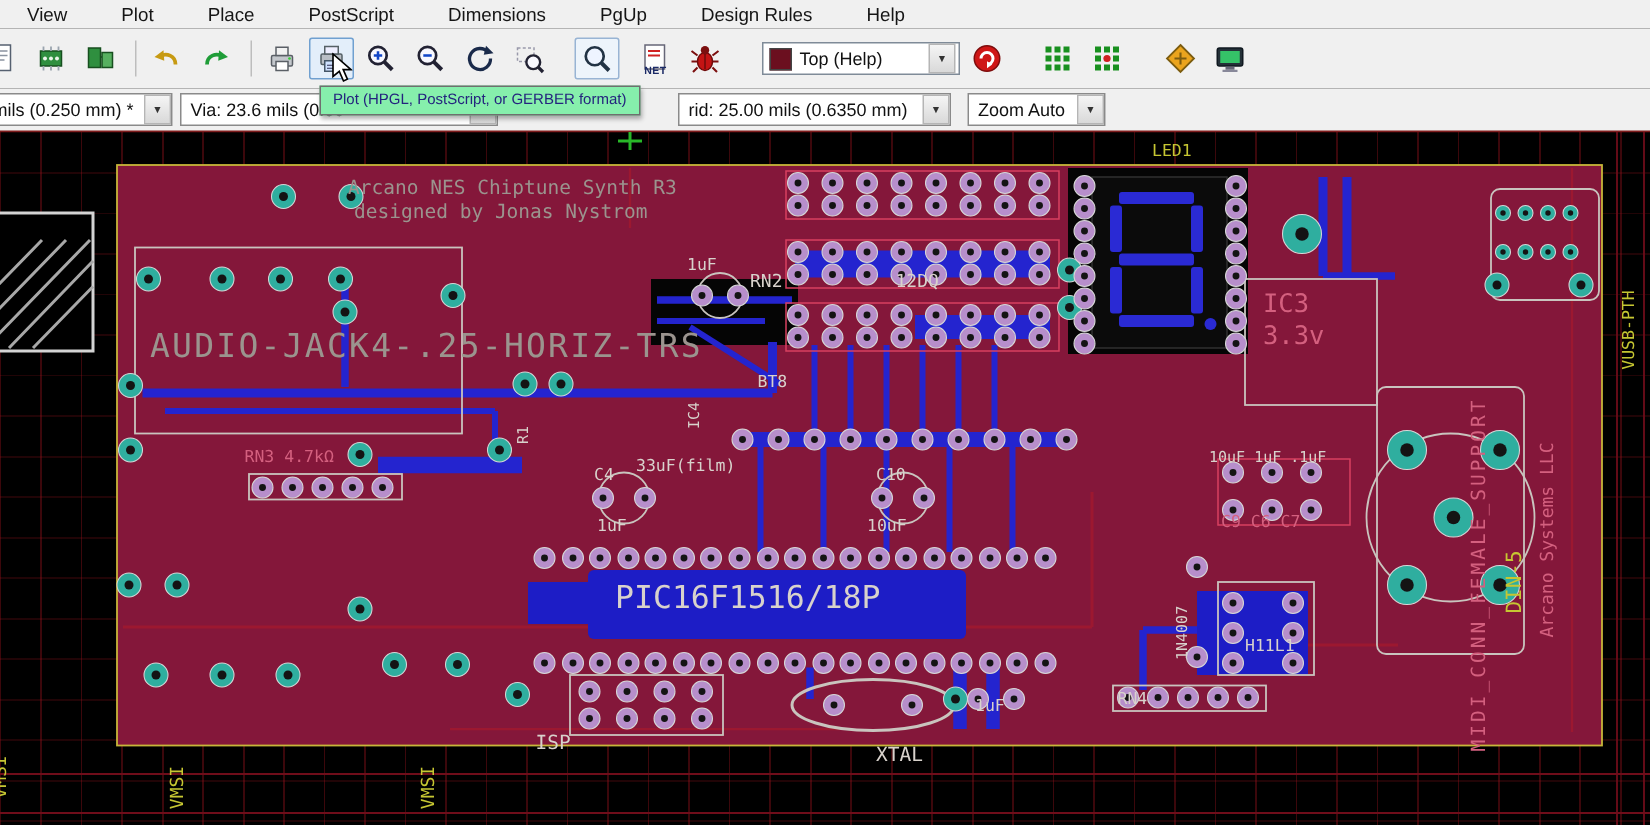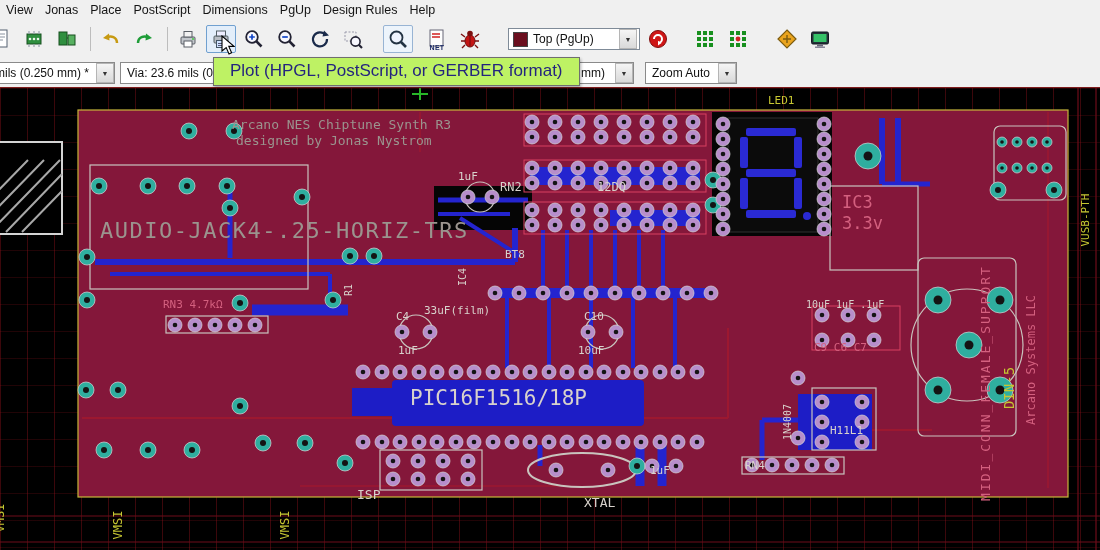--- a/index.html
+++ b/index.html
@@ -5,7 +5,7 @@
   html,body{margin:0;padding:0;width:1100px;height:550px;overflow:hidden;background:#000;
     font-family:"Liberation Sans",sans-serif;position:relative}
   .menubar{height:19px;background:#f0f0f0;display:flex;align-items:center;font-size:12.5px;color:#151515}
-  .menu-item{padding:0 6px;cursor:default}
+  .menu-item{padding:0 18px;cursor:default}
   .toolbar{height:40px;background:#f0f0f0;display:flex;align-items:center}
   .tb-btn{width:30px;height:28px;margin-right:3px;display:flex;align-items:center;justify-content:center;
     border:1px solid transparent;border-radius:2px;flex:0 0 auto;box-sizing:border-box;position:relative}

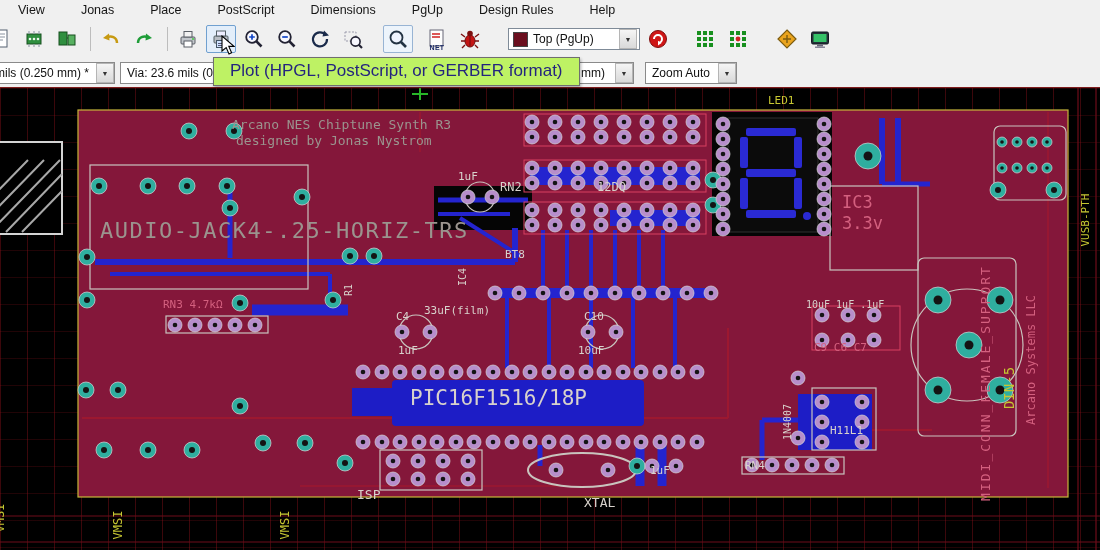--- a/index.html
+++ b/index.html
@@ -38,7 +38,7 @@
 
   <div class="menubar">
     <span class="menu-item">View</span>
-    <span class="menu-item">Jonas</span>
+    <span class="menu-item">Plot</span>
     <span class="menu-item">Place</span>
     <span class="menu-item">PostScript</span>
     <span class="menu-item">Dimensions</span>

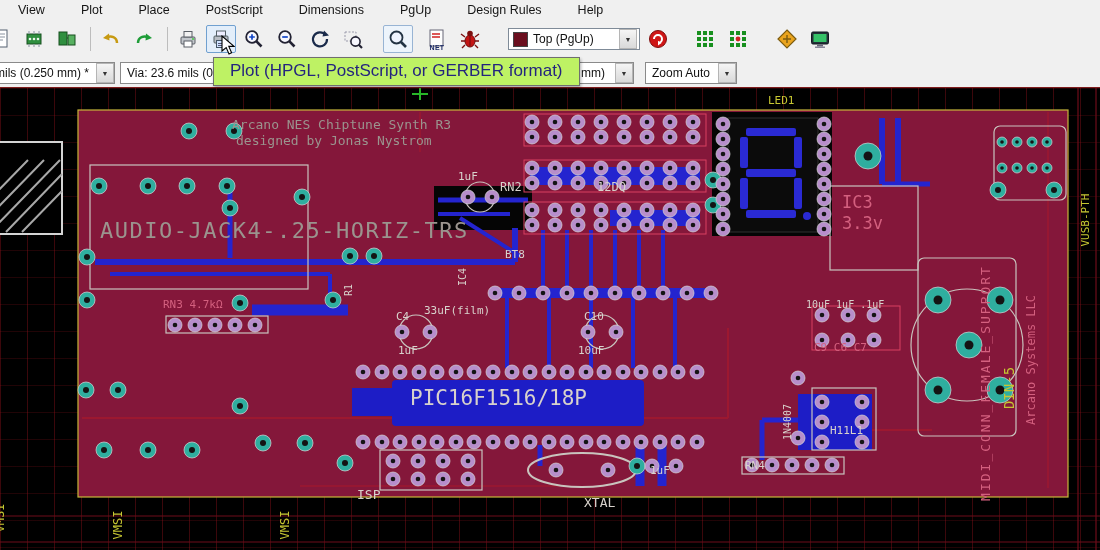--- a/index.html
+++ b/index.html
@@ -150,7 +150,7 @@
     </div>
     <div class="layer-combo">
       <span class="swatch" style="background: rgb(107, 15, 31);"></span>
-      <span>Top (PgUp)</span>
+      <span>Top (Help)</span>
       <span class="combo-arrow">▼</span>
     </div>
     <div class="tb-btn">

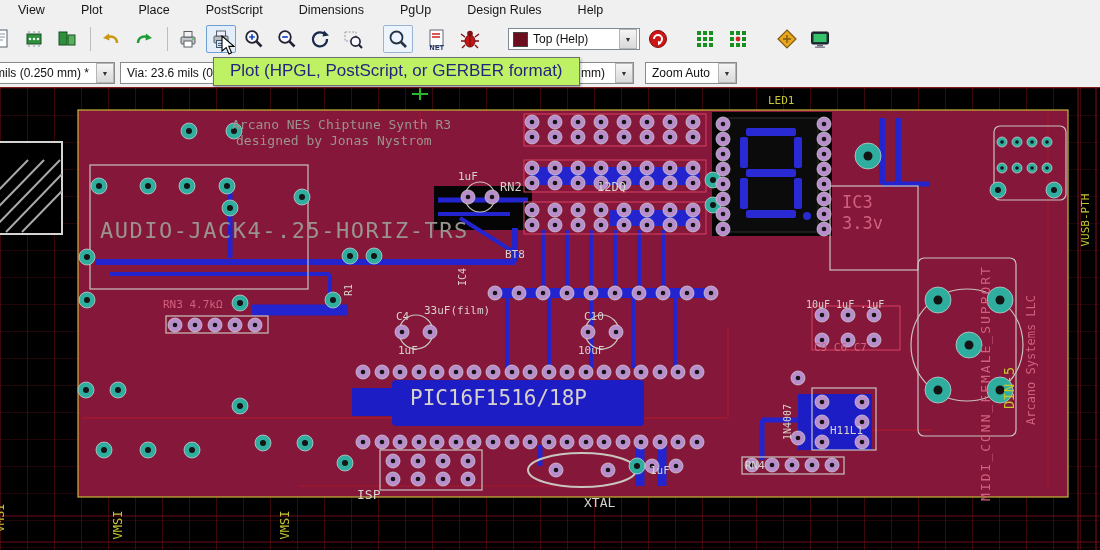--- a/index.html
+++ b/index.html
@@ -27,8 +27,8 @@
     background-image:repeating-linear-gradient(to right,rgba(150,18,28,.40) 0 1px,transparent 1px 27px),
                      repeating-linear-gradient(to bottom,rgba(150,18,28,.22) 0 1px,transparent 1px 27px)}
   .canvas svg{position:absolute;left:0;top:0}
-  .tooltip{position:absolute;left:213px;top:57px;background:#bef264;border:1px solid #6f6f6f;padding:3px 16px 4px;
-    font-size:17px;color:#24247e;z-index:60;box-shadow:1px 2px 3px rgba(0,0,0,.3);white-space:nowrap}
+  .tooltip{position:absolute;left:213px;top:57px;background:#86efac;border:1px solid #6f6f6f;padding:3px 8px 4px;
+    font-size:10px;color:#24247e;z-index:60;box-shadow:1px 2px 3px rgba(0,0,0,.3);white-space:nowrap}
   .cursor{position:absolute;left:221px;top:35px;z-index:70}
 </style>
 </head>

